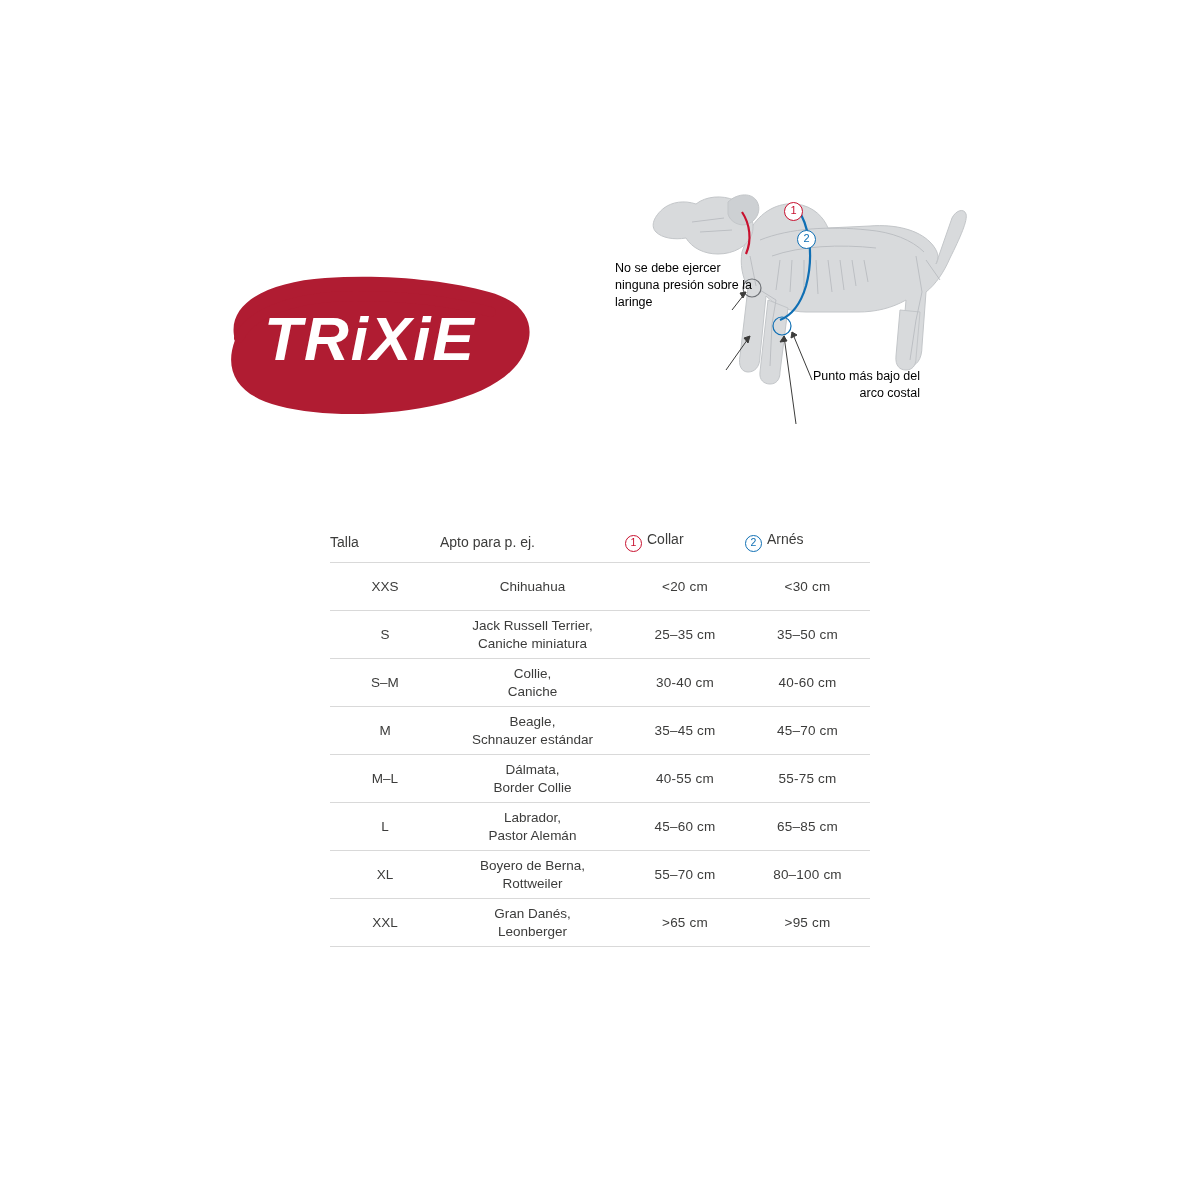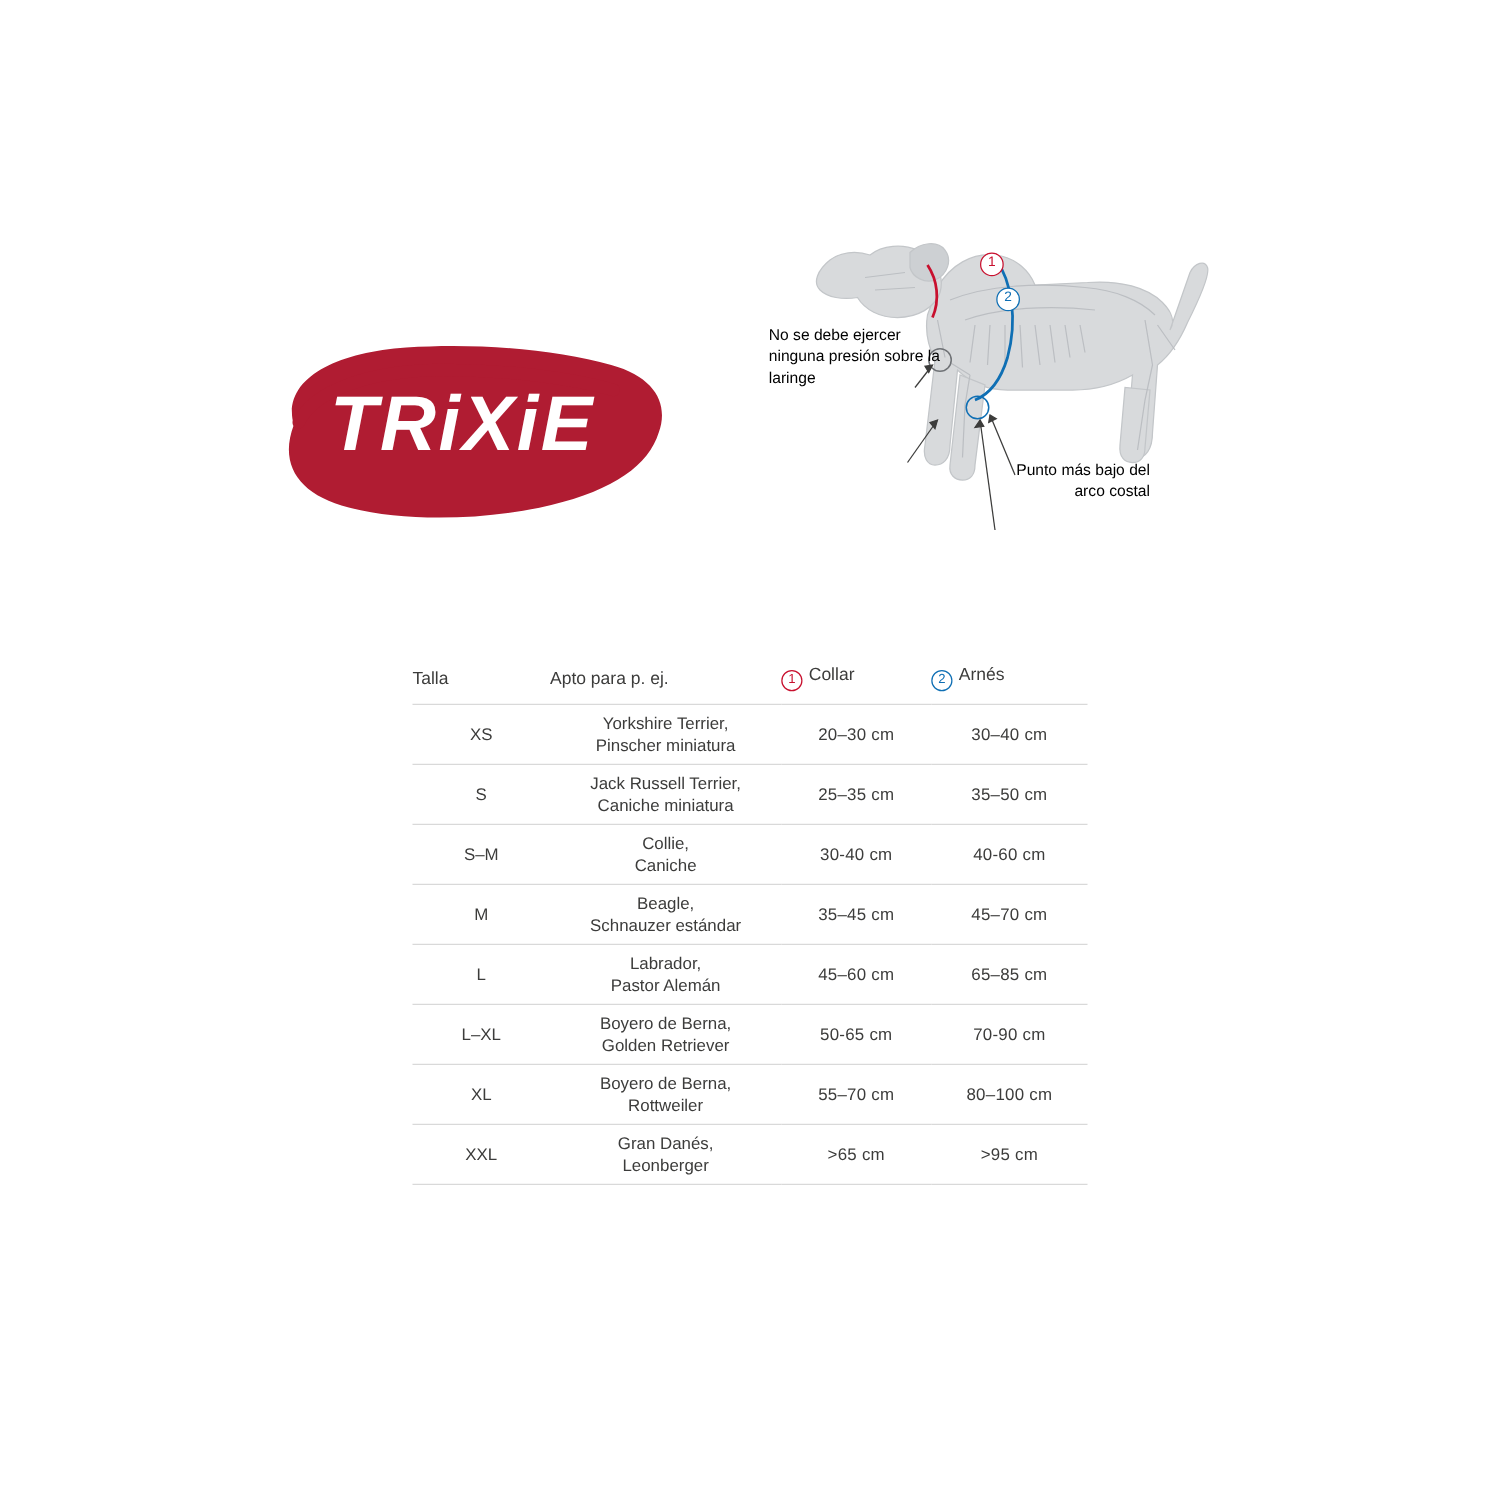--- a/index.html
+++ b/index.html
@@ -235,6 +235,12 @@
     </thead>
     <tbody id="table-body">
         <tr>
+          <td class="talla">XXS</td>
+          <td class="apto"><span>Chihuahua</span></td>
+          <td class="val">&lt;20  cm</td>
+          <td class="val">&lt;30  cm</td>
+        </tr>
+        <tr>
           <td class="talla">XS</td>
           <td class="apto"><span>Yorkshire Terrier,</span><br><span>Pinscher miniatura</span></td>
           <td class="val">20–30 cm</td>

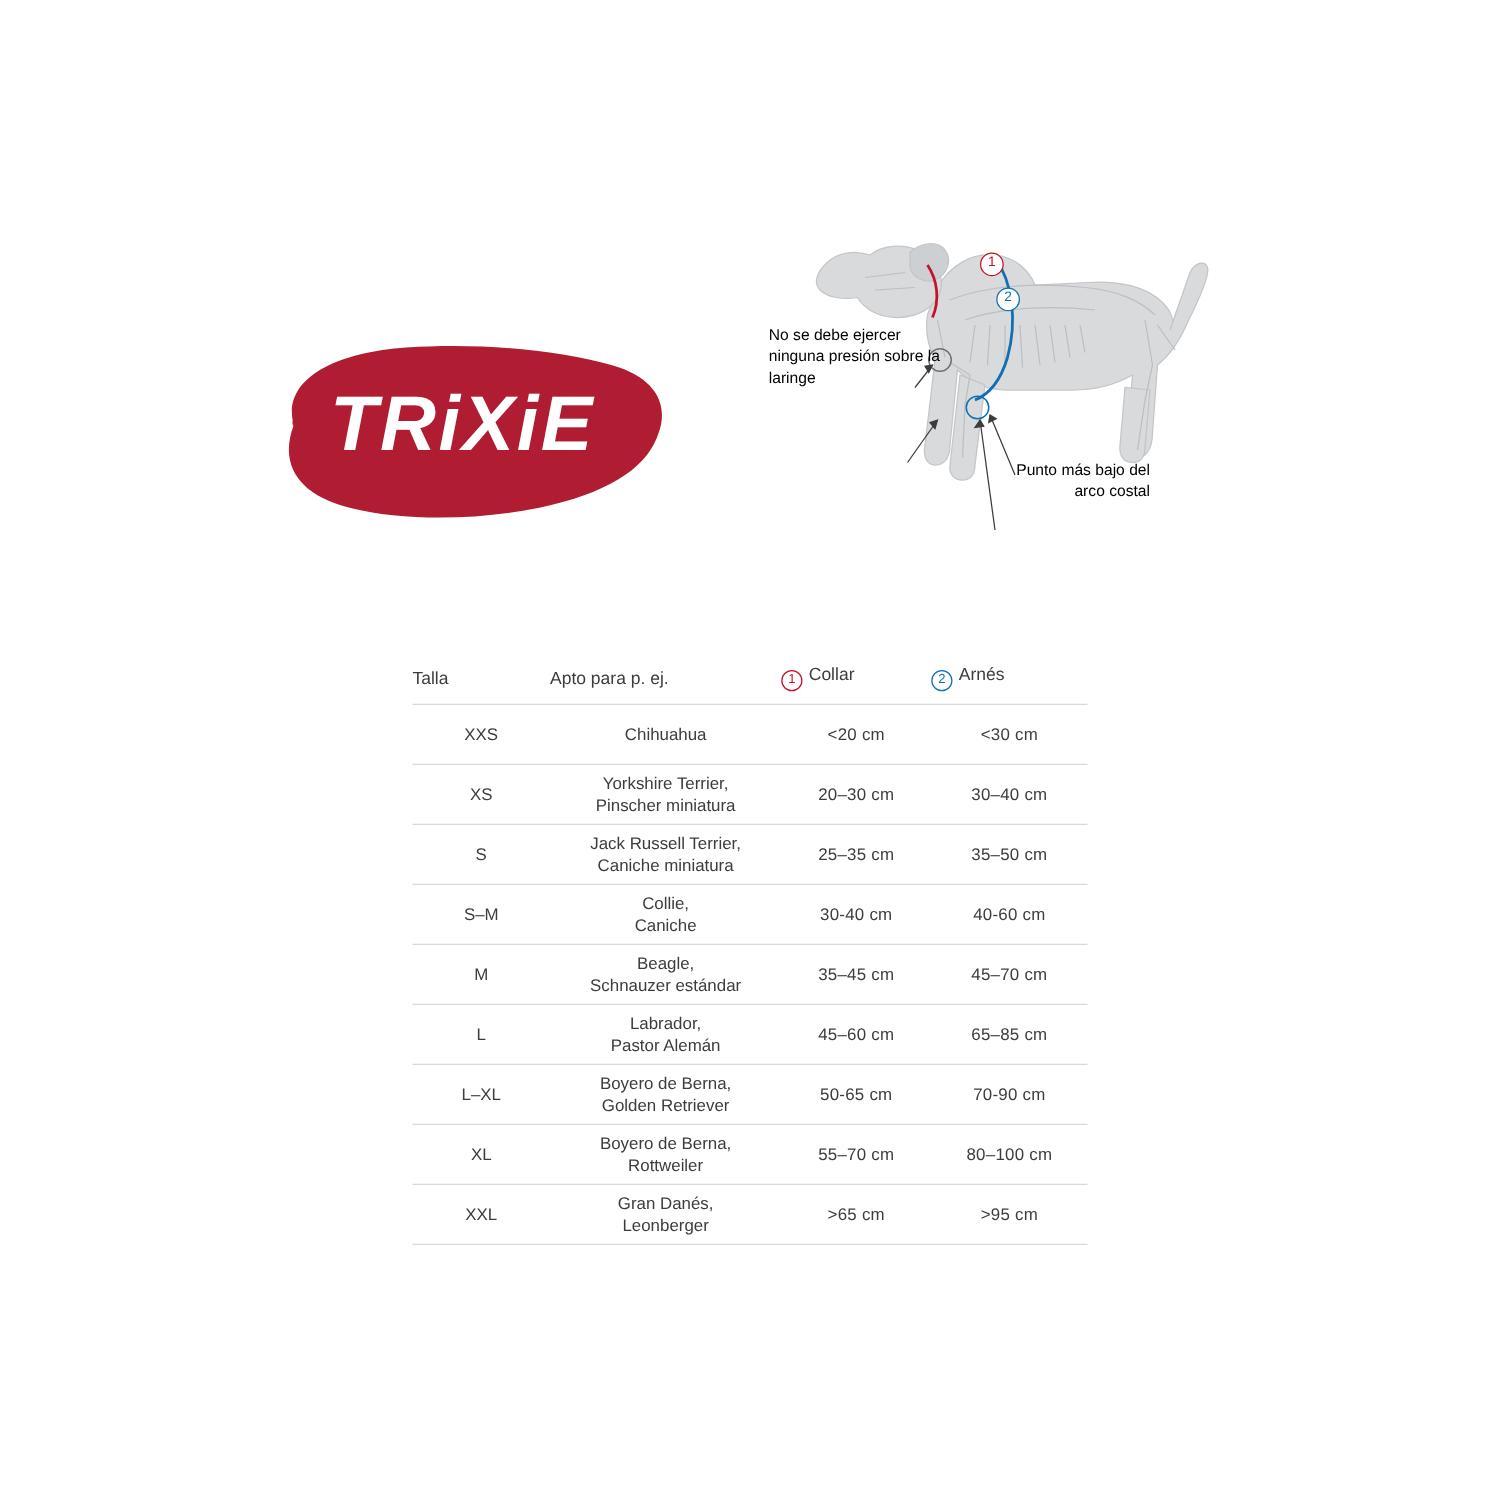--- a/index.html
+++ b/index.html
@@ -241,12 +241,6 @@
           <td class="val">&lt;30  cm</td>
         </tr>
         <tr>
-          <td class="talla">XS</td>
-          <td class="apto"><span>Yorkshire Terrier,</span><br><span>Pinscher miniatura</span></td>
-          <td class="val">20–30 cm</td>
-          <td class="val">30–40 cm</td>
-        </tr>
-        <tr>
           <td class="talla">S</td>
           <td class="apto"><span>Jack Russell Terrier,</span><br><span>Caniche miniatura</span></td>
           <td class="val">25–35 cm</td>

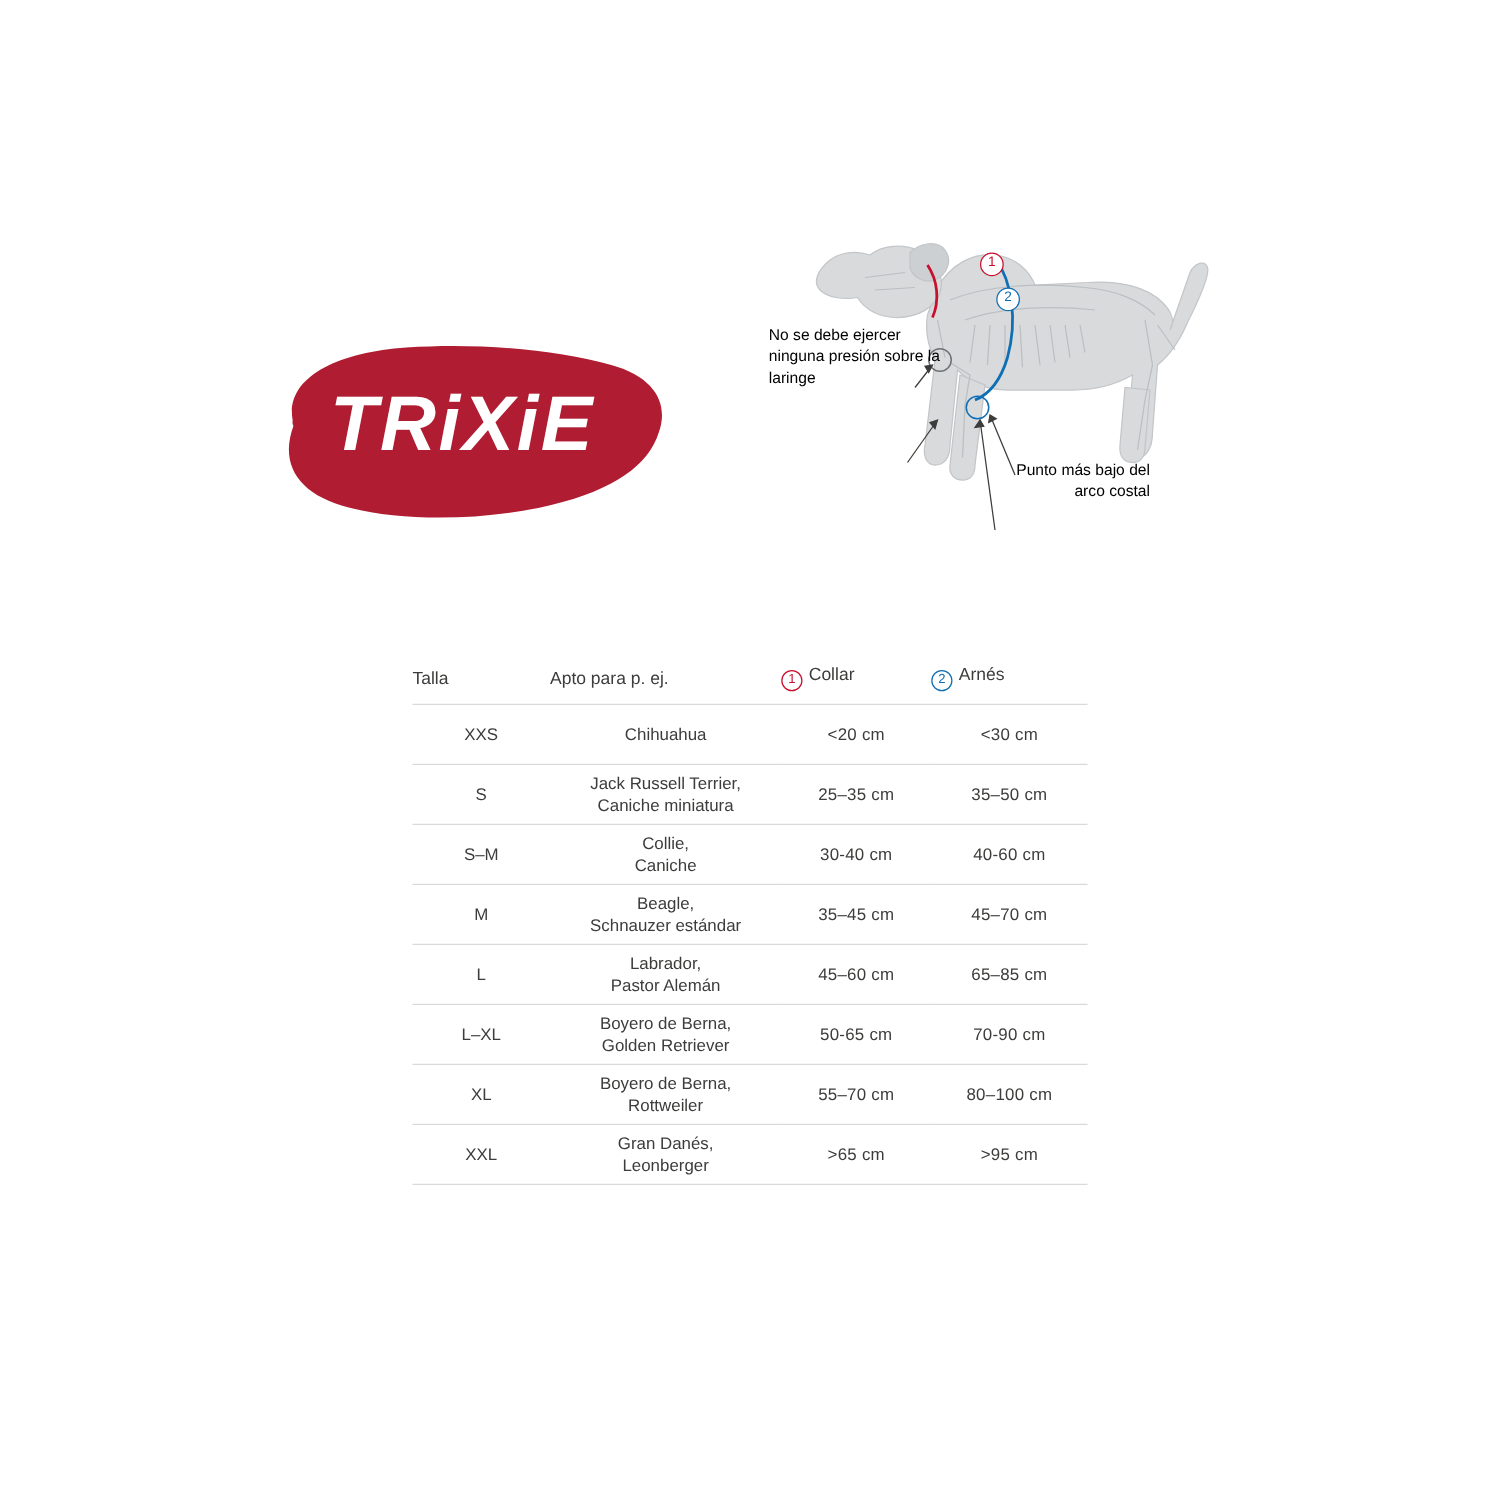--- a/index.html
+++ b/index.html
@@ -259,6 +259,12 @@
           <td class="val">45–70  cm</td>
         </tr>
         <tr>
+          <td class="talla">M–L</td>
+          <td class="apto"><span>Dálmata,</span><br><span>Border Collie</span></td>
+          <td class="val">40-55 cm</td>
+          <td class="val">55-75 cm</td>
+        </tr>
+        <tr>
           <td class="talla">L</td>
           <td class="apto"><span>Labrador,</span><br><span>Pastor Alemán</span></td>
           <td class="val">45–60 cm</td>

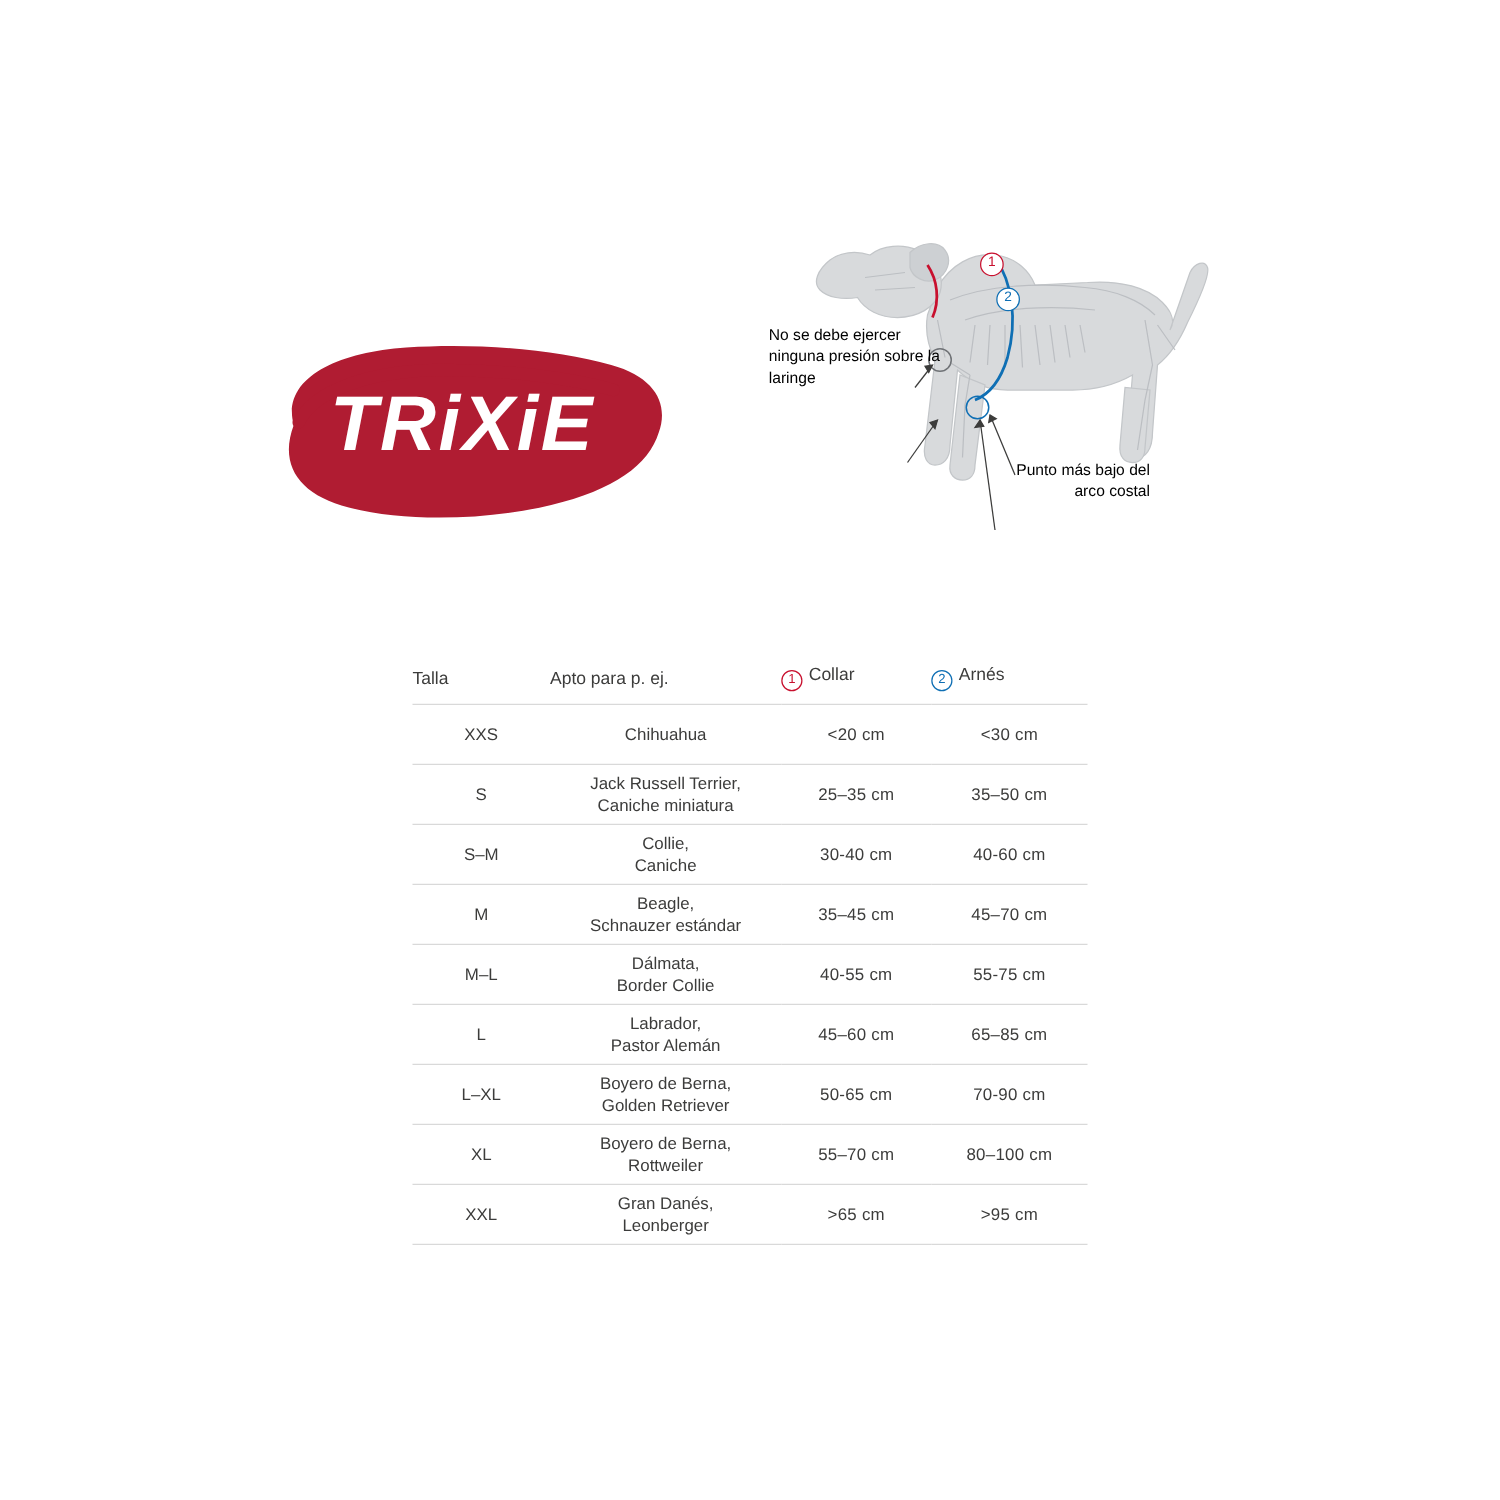--- a/index.html
+++ b/index.html
@@ -271,12 +271,6 @@
           <td class="val">65–85  cm</td>
         </tr>
         <tr>
-          <td class="talla">L–XL</td>
-          <td class="apto"><span>Boyero de Berna,</span><br><span>Golden Retriever</span></td>
-          <td class="val">50-65 cm</td>
-          <td class="val">70-90 cm</td>
-        </tr>
-        <tr>
           <td class="talla">XL</td>
           <td class="apto"><span>Boyero de Berna,</span><br><span>Rottweiler</span></td>
           <td class="val">55–70  cm</td>

